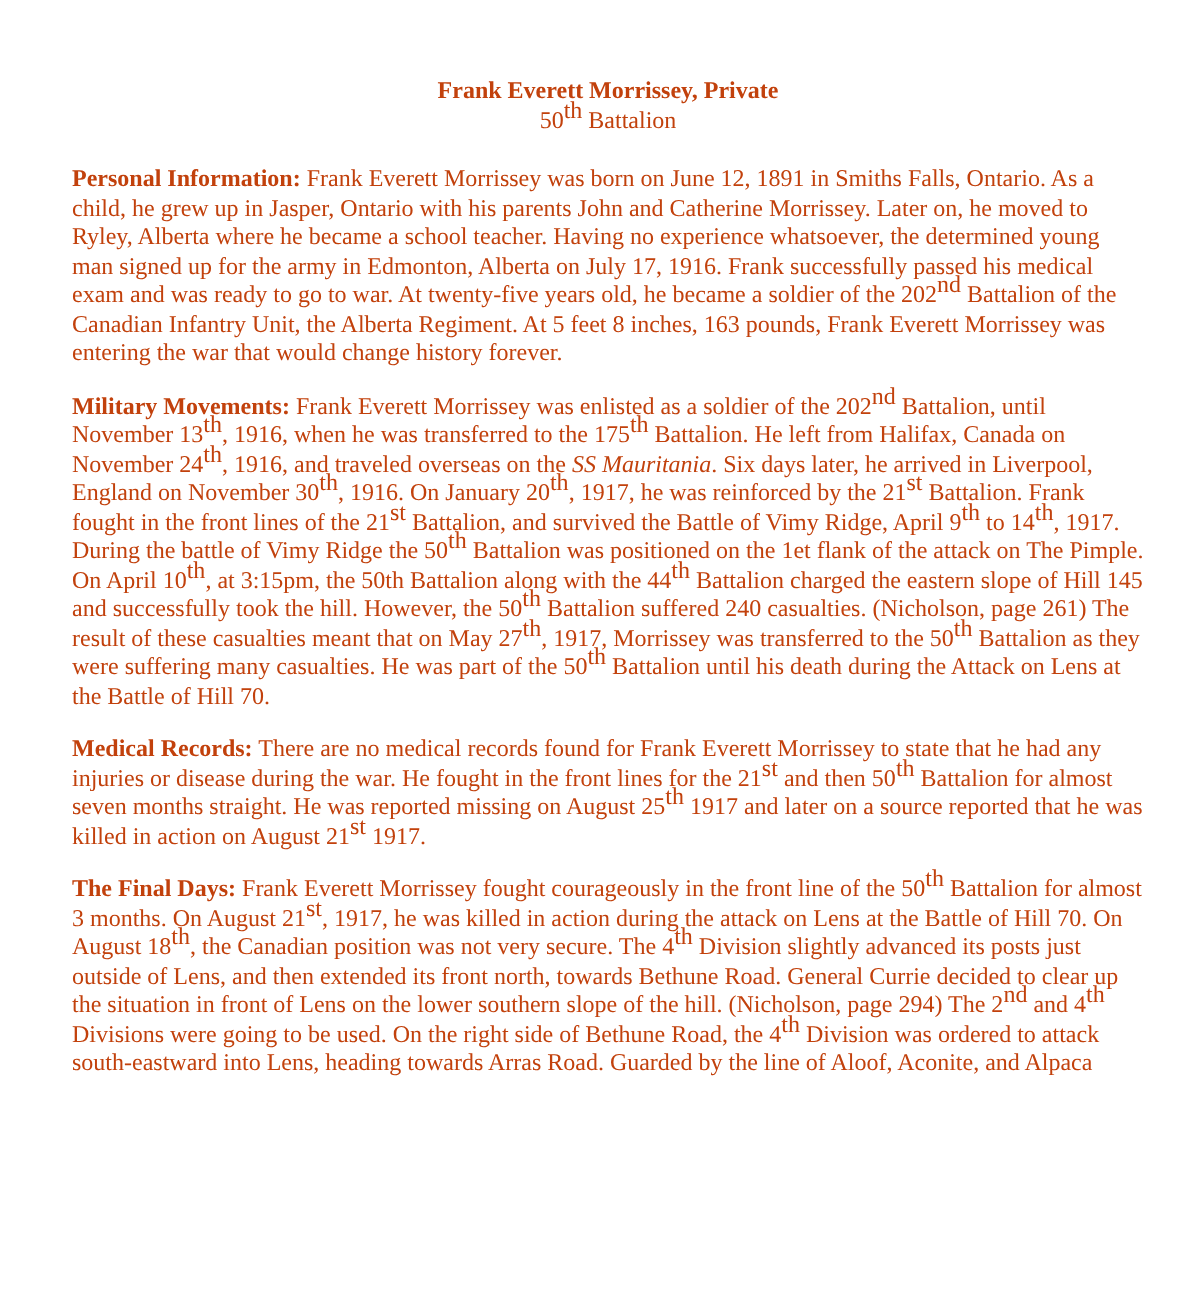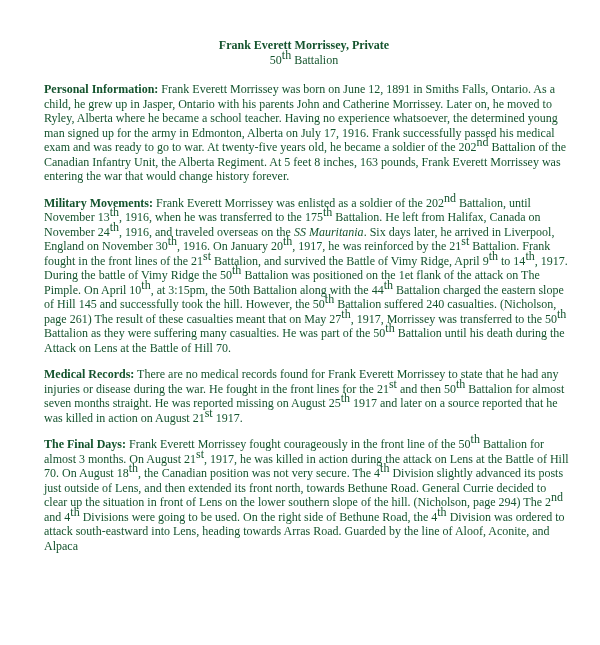--- a/index.html
+++ b/index.html
@@ -12,7 +12,7 @@
     width: 600px;
     height: 645px;
     background: #ffffff;
-    color: #14532d;
+    color: #c2410c;
     font-family: "Liberation Serif", "DejaVu Serif", serif;
     padding: 38px 28px 0 36px;
     overflow: hidden;

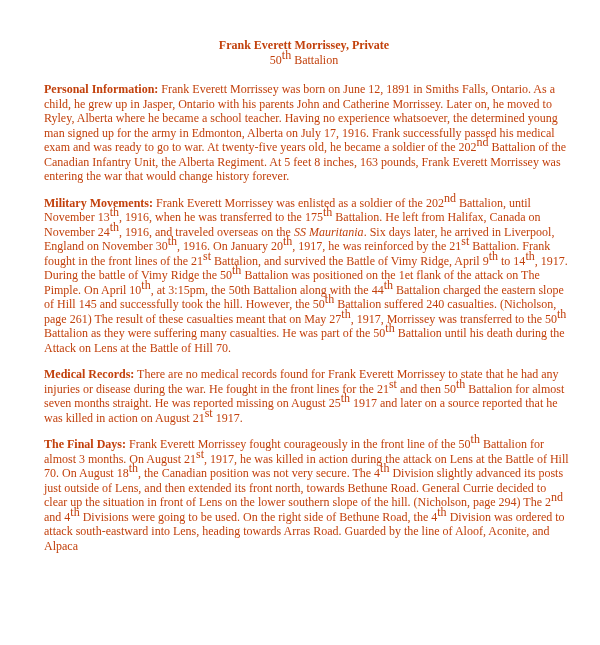--- a/index.html
+++ b/index.html
@@ -35,7 +35,7 @@
     font-weight: bold;
   }
   p.section {
-    margin: 0 0 12px 8px;
+    margin: 0 0 12px 0;
   }
   .heading {
     font-weight: bold;

